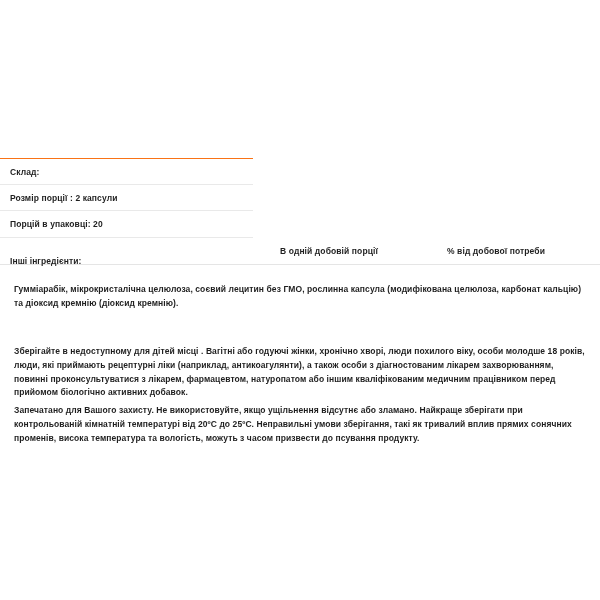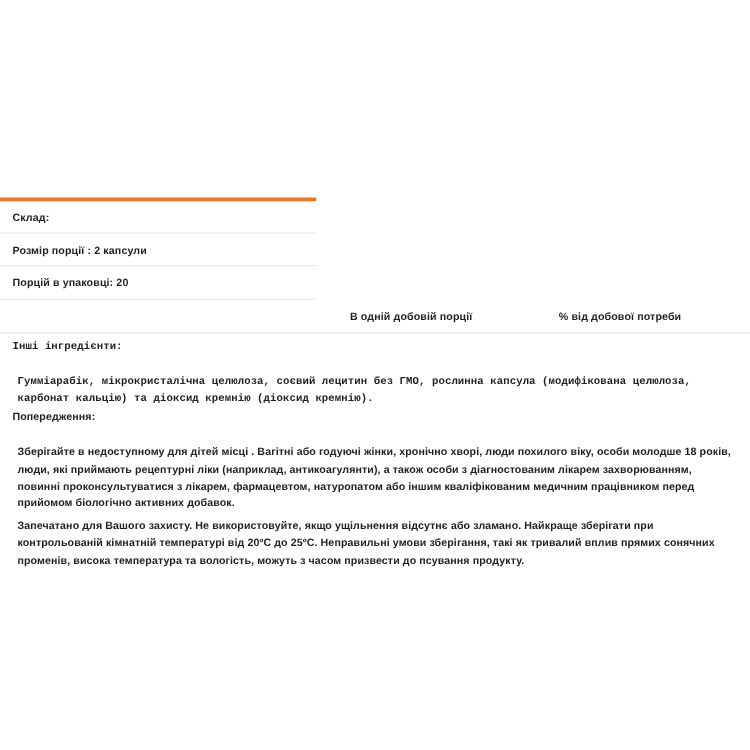--- a/index.html
+++ b/index.html
@@ -60,7 +60,7 @@
   }
 
   .row-topline td.c1 {
-    border-top: 3px solid #f97316;
+    border-top: 1px solid #f97316;
   }
 
   .cell-text {

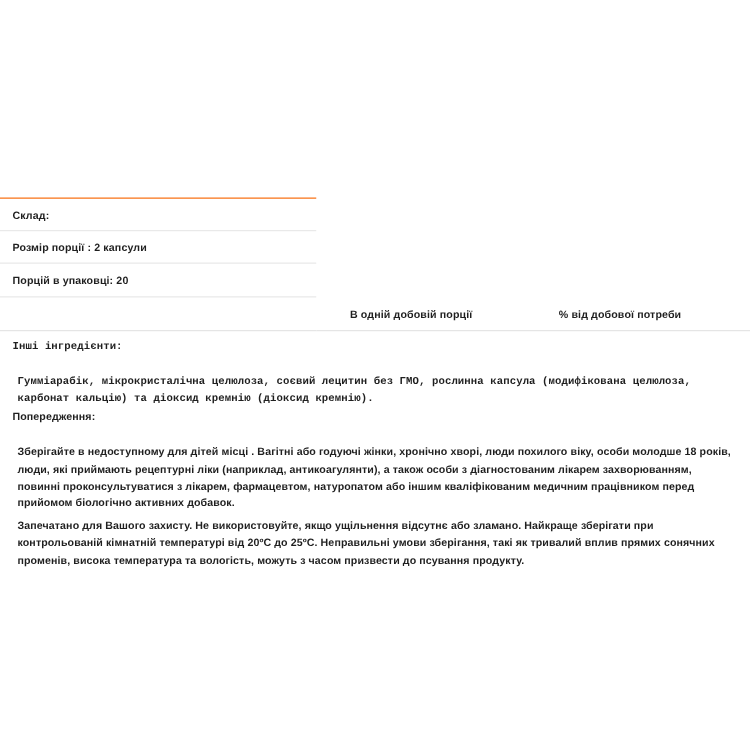--- a/index.html
+++ b/index.html
@@ -108,7 +108,7 @@
   }
   .gap-md { height: 13px; }
 
-  #other-ingredients { top: 272px; font-family: Liberation Mono, monospace; }
+  #other-ingredients { top: 256px; }
   #warnings          { top: 328px; }
 </style>
 </head>

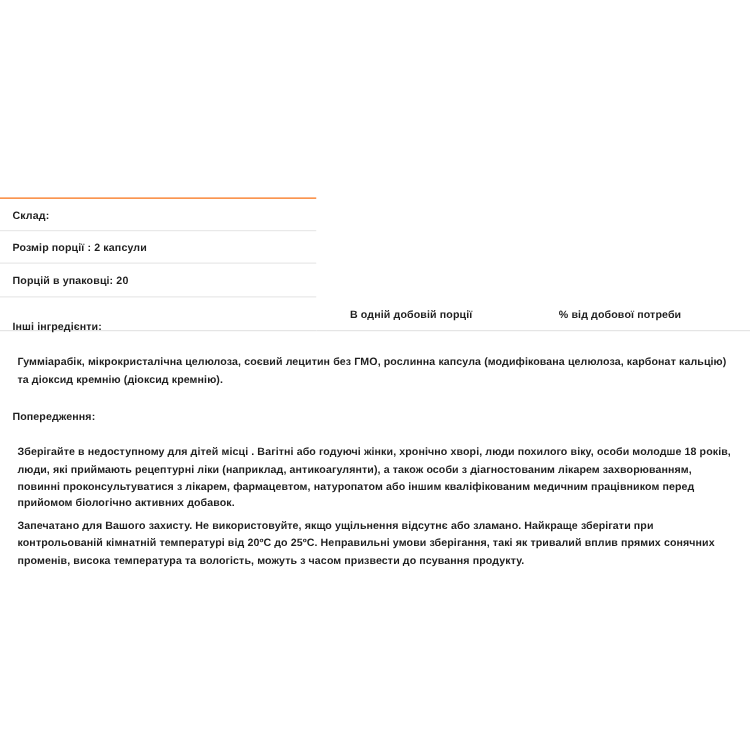--- a/index.html
+++ b/index.html
@@ -168,7 +168,6 @@
   </div>
 
   <div class="section" id="warnings">
-    <p class="heading">Попередження:</p>
     <div class="gap-md"></div>
     <p class="para">Зберігайте в недоступному для дітей місці . Вагітні або годуючі жінки, хронічно хворі, люди похилого віку, особи молодше 18 років, люди, які приймають рецептурні ліки (наприклад, антикоагулянти), а також особи з діагностованим лікарем захворюванням, повинні проконсультуватися з лікарем, фармацевтом, натуропатом або іншим кваліфікованим медичним працівником перед прийомом біологічно активних добавок.</p>
     <p class="para">Запечатано для Вашого захисту. Не використовуйте, якщо ущільнення відсутнє або зламано. Найкраще зберігати при контрольованій кімнатній температурі від 20ºC до 25ºC. Неправильні умови зберігання, такі як тривалий вплив прямих сонячних променів, висока температура та вологість, можуть з часом призвести до псування продукту.</p>

